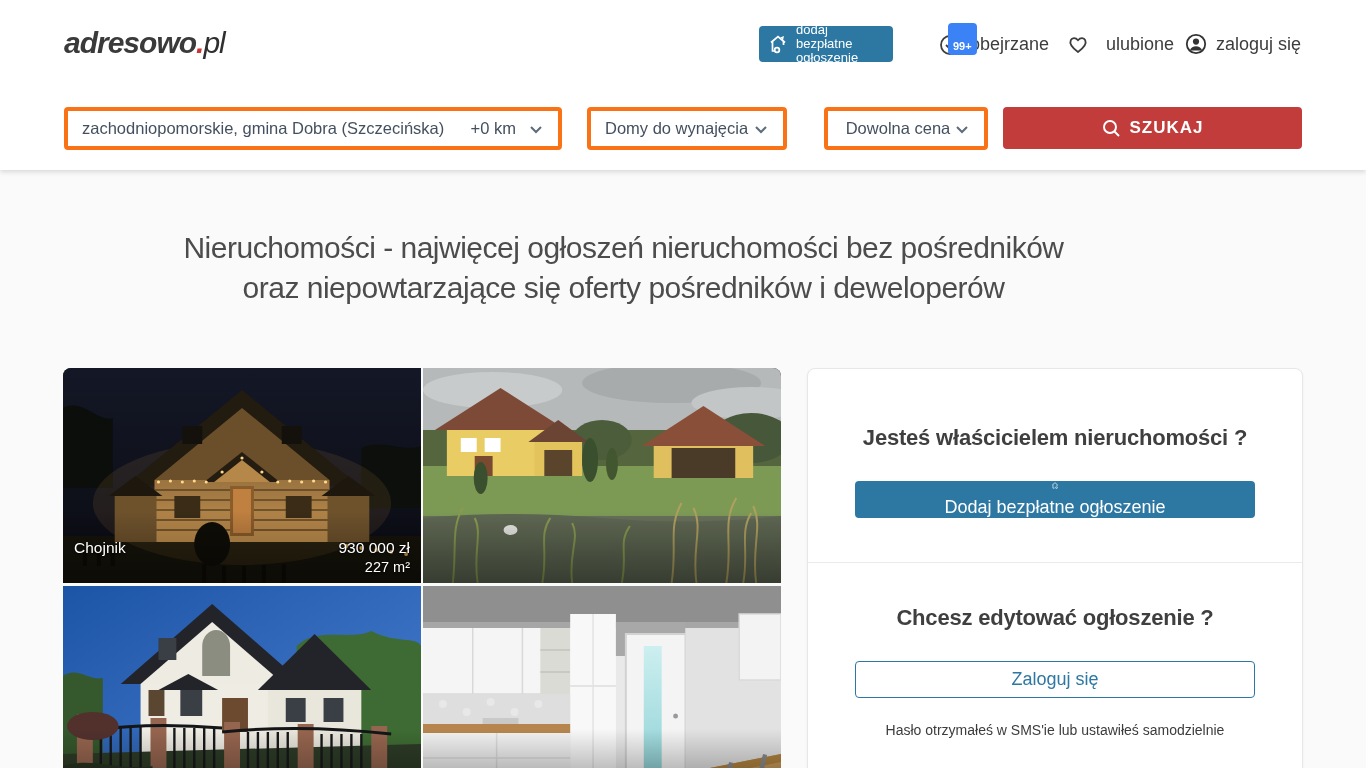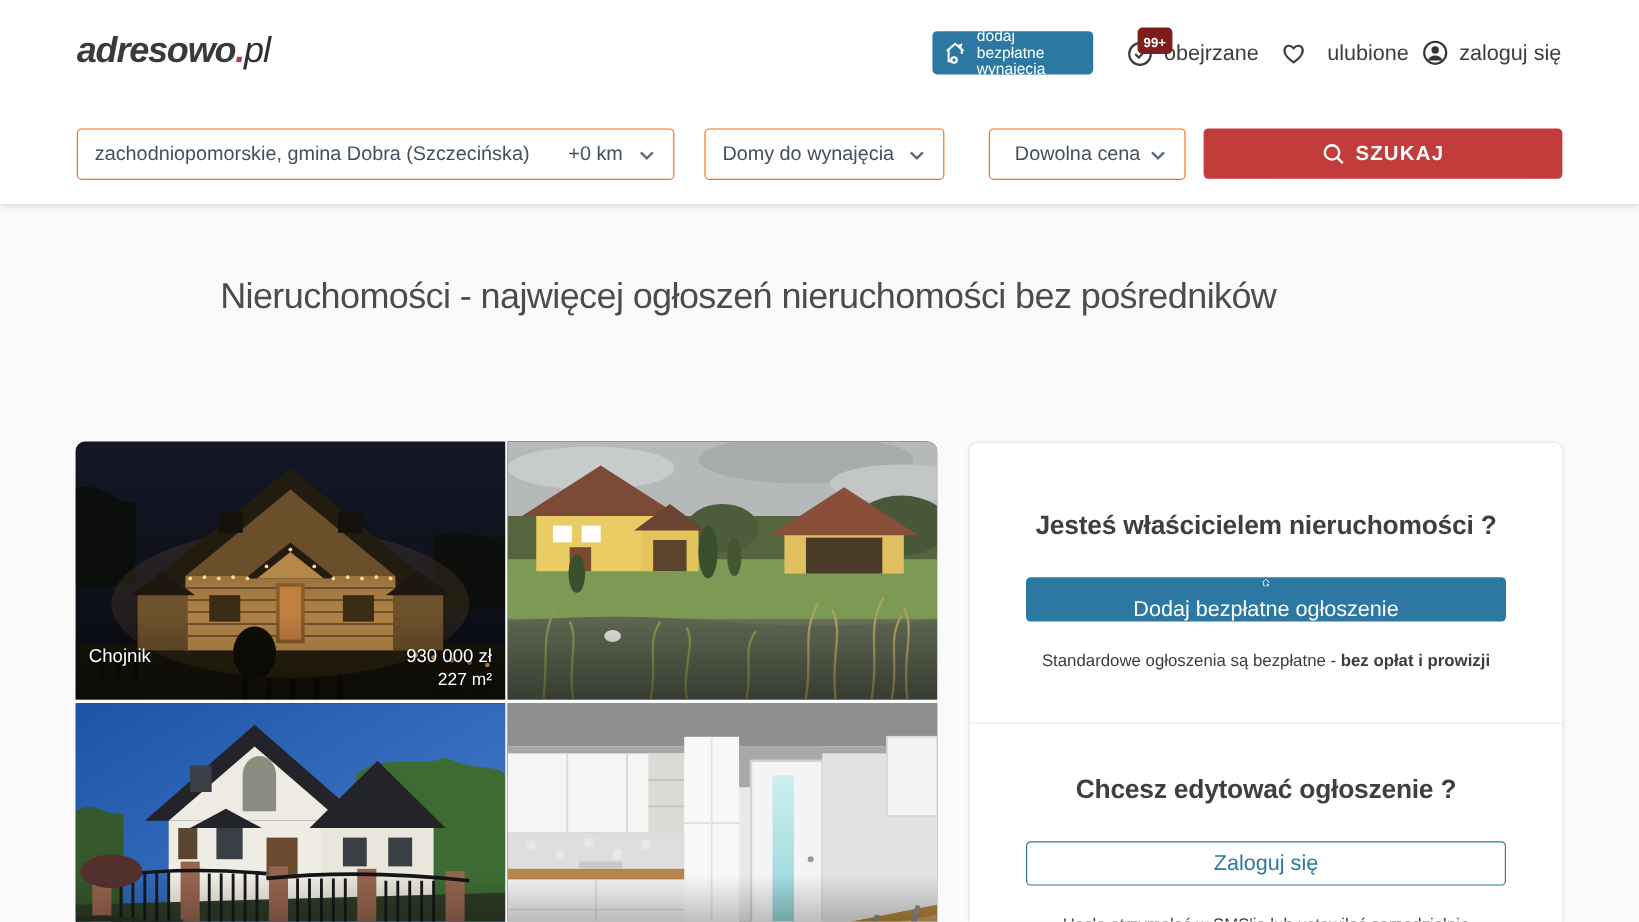--- a/index.html
+++ b/index.html
@@ -16,7 +16,7 @@
   .logo .dot  { font-weight:700; color:#cc3333; }
   .logo .tld  { font-weight:400; color:#2f2f2f; }
 
-  .add-btn { position:absolute; left:777px; top:26px; width:134px; height:36px;
+  .add-btn { position:absolute; left:759px; top:26px; width:134px; height:36px;
              background:#2d78a3; border:none; border-radius:4px; color:#fff;
              display:flex; align-items:center; gap:6px; padding:0 8px 0 7px;
              cursor:pointer; }

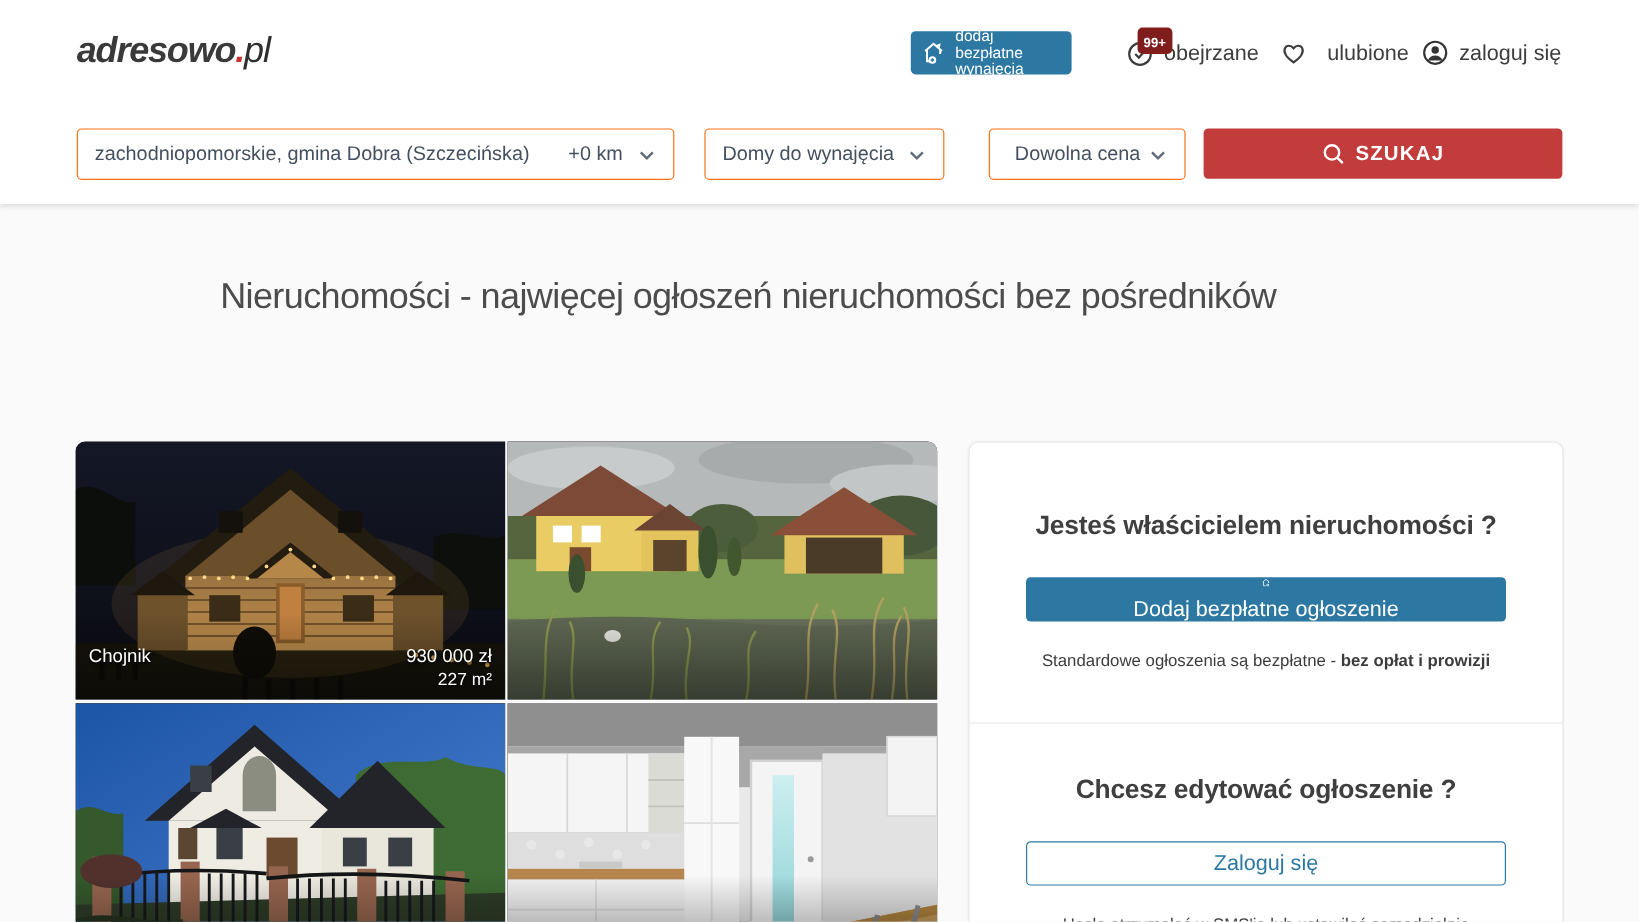--- a/index.html
+++ b/index.html
@@ -28,8 +28,8 @@
   .hdr-viewed { left:938px; }
   .hdr-fav    { left:1066px;gap:16px; }
   .hdr-login  { left:1184px; }
-  .badge { position:absolute; left:10px; top:-9px; background:#7f1d1d; color:#fff;
-           font-size:11px; font-weight:700; padding:7px 5px 2px; border-radius:4px;
+  .badge { position:absolute; left:10px; top:-9px; background:#3b82f6; color:#fff;
+           font-size:11px; font-weight:700; padding:17px 5px 2px; border-radius:4px;
            line-height:13px; }
   .icon-wrap { position:relative; display:inline-flex; }
 

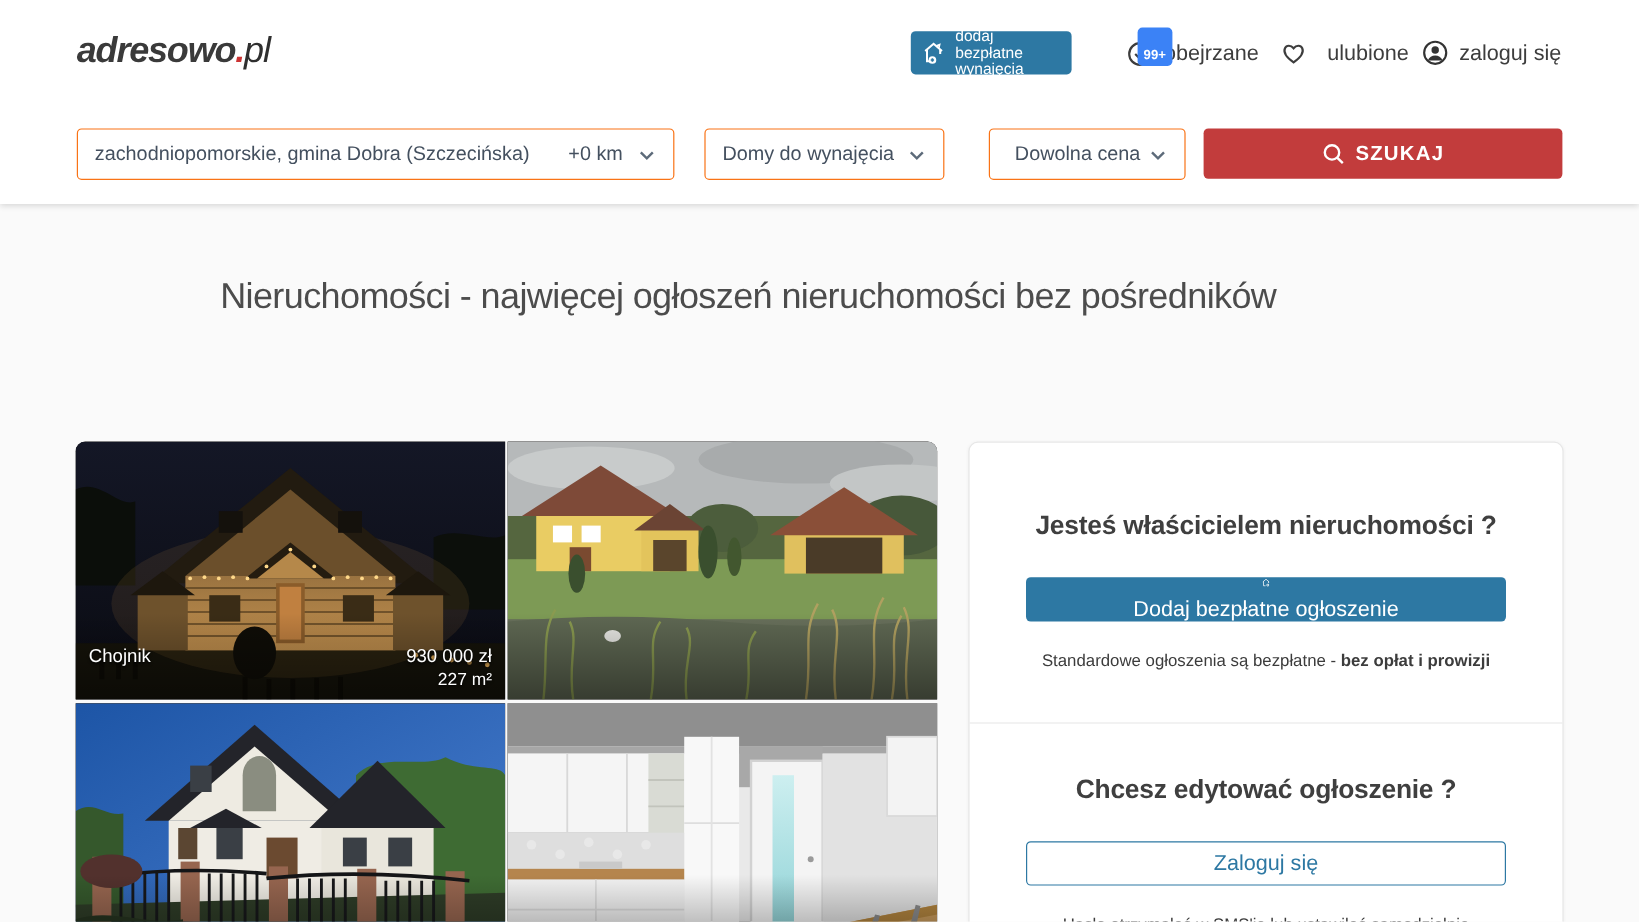--- a/index.html
+++ b/index.html
@@ -118,7 +118,7 @@
       </span>
       <span class="lbl">
         <span>dodaj bezpłatne</span><br>
-        <span>wynajęcia</span>
+        <span>ogłoszenie</span>
       </span>
     </button>
 

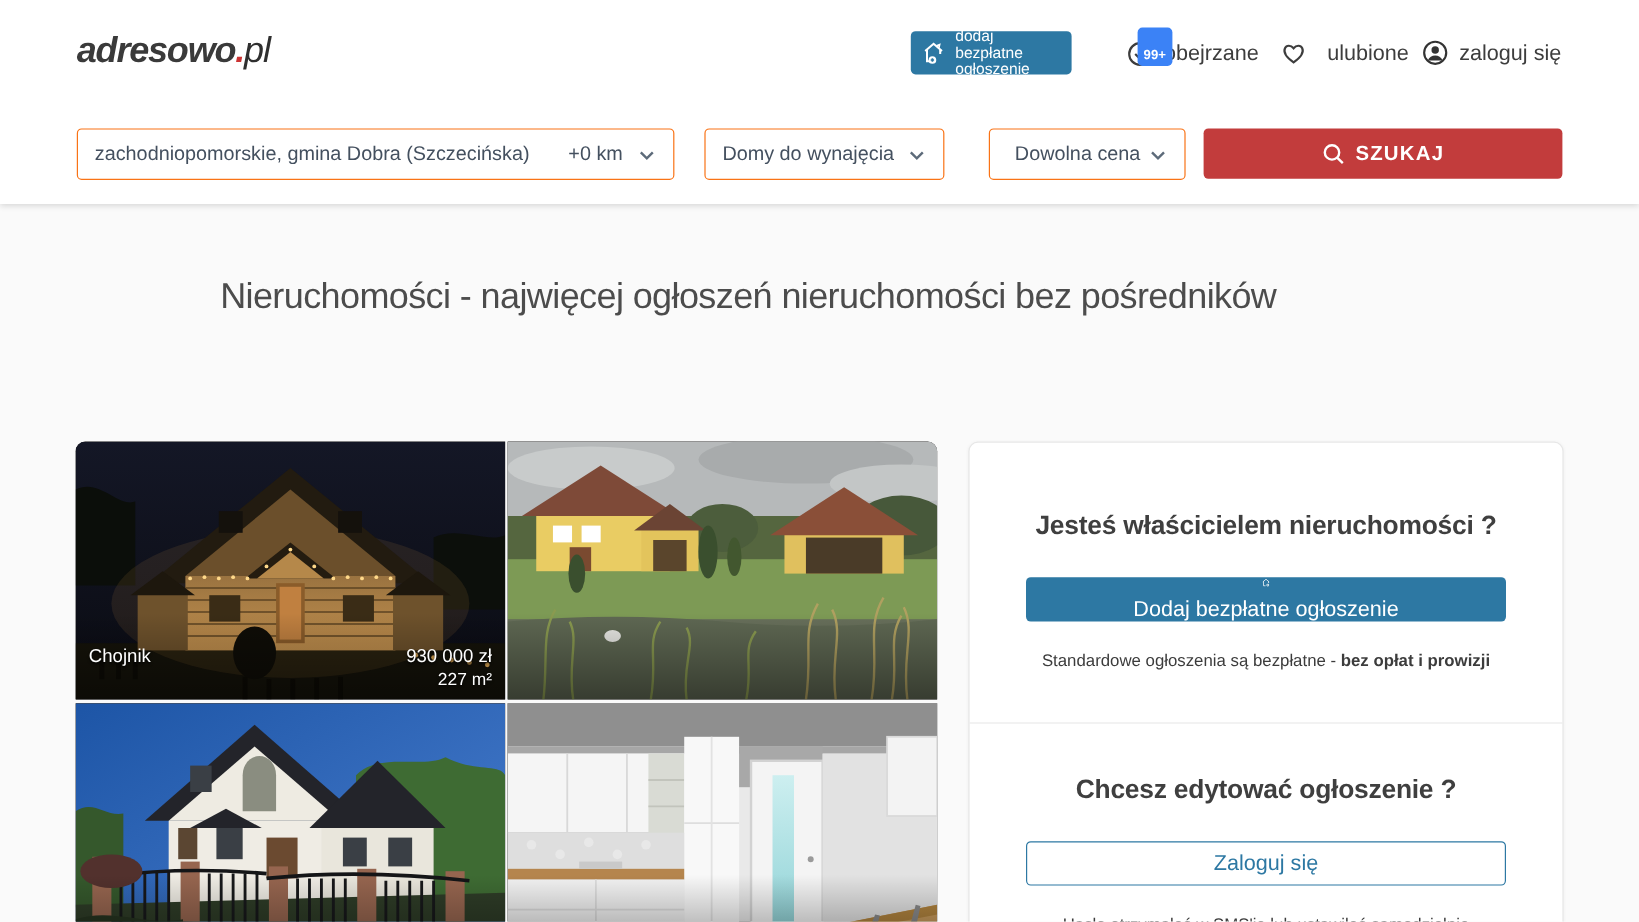--- a/index.html
+++ b/index.html
@@ -35,7 +35,7 @@
 
   
   .srch { position:absolute; top:107px; height:43px; background:#fff;
-          border:1px solid #f97316; border-radius:4px; display:flex;
+          border:4px solid #f97316; border-radius:4px; display:flex;
           align-items:center; color:#44505f; font-size:16.5px; cursor:pointer; }
   .srch-loc   { left:64px;  width:498px; padding:0 14px; }
   .srch-type  { left:587px; width:200px; padding:15px 14px; }

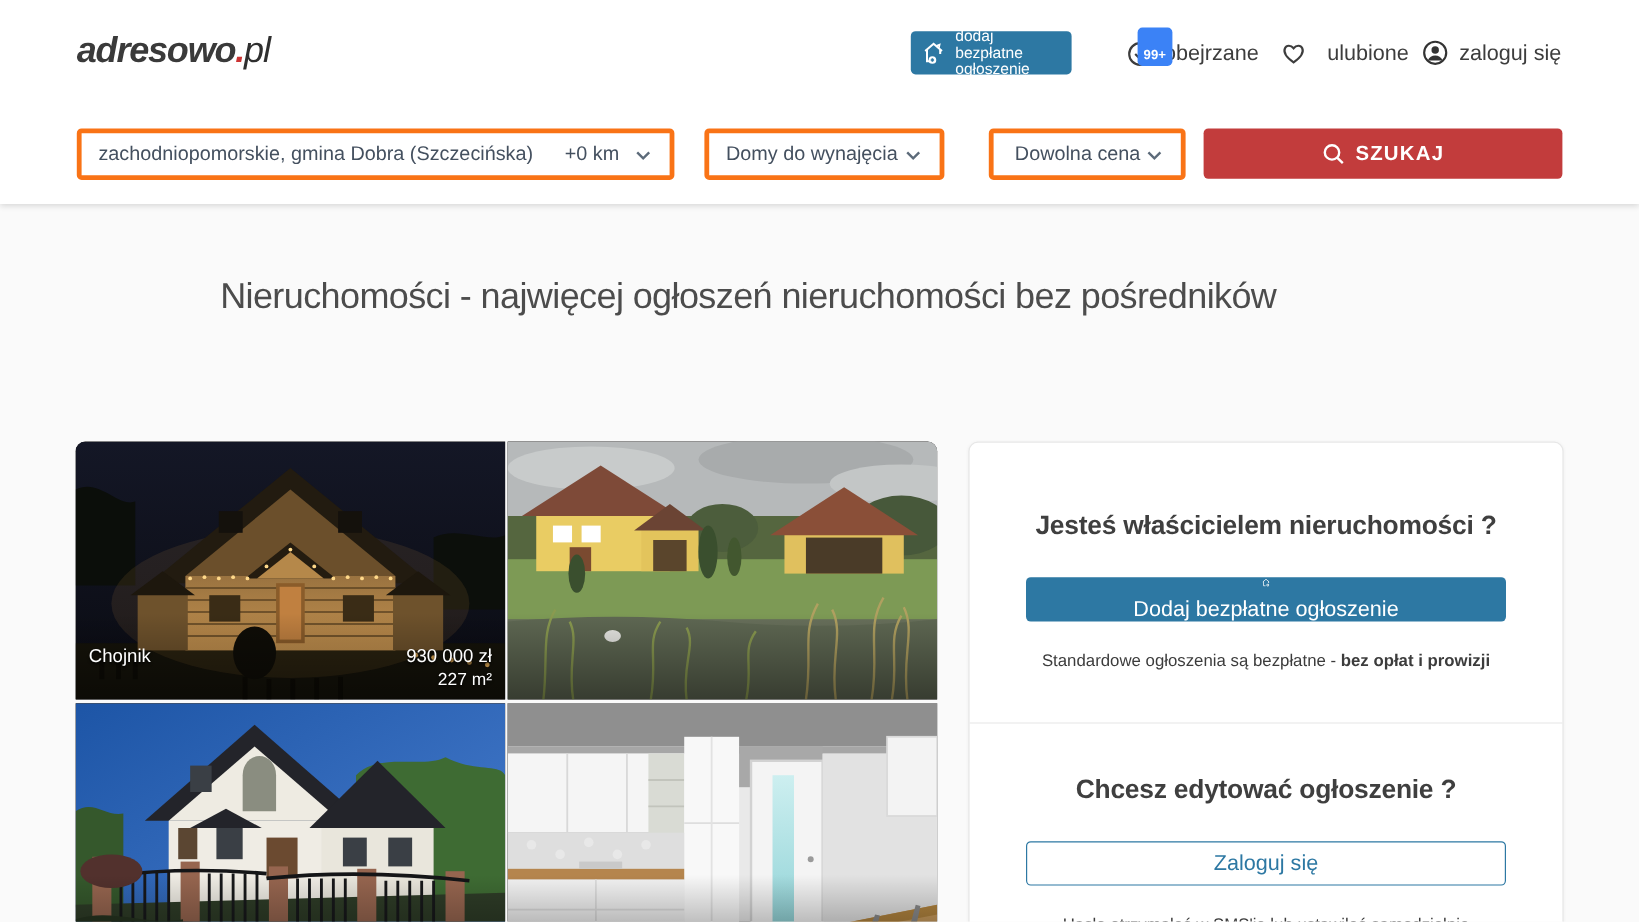--- a/index.html
+++ b/index.html
@@ -186,6 +186,7 @@
 
   <h1 class="hero">
     <span>Nieruchomości - najwięcej ogłoszeń nieruchomości bez pośredników</span><br>
+    <span>oraz niepowtarzające się oferty pośredników i deweloperów</span>
   </h1>
 
   <div class="grid">

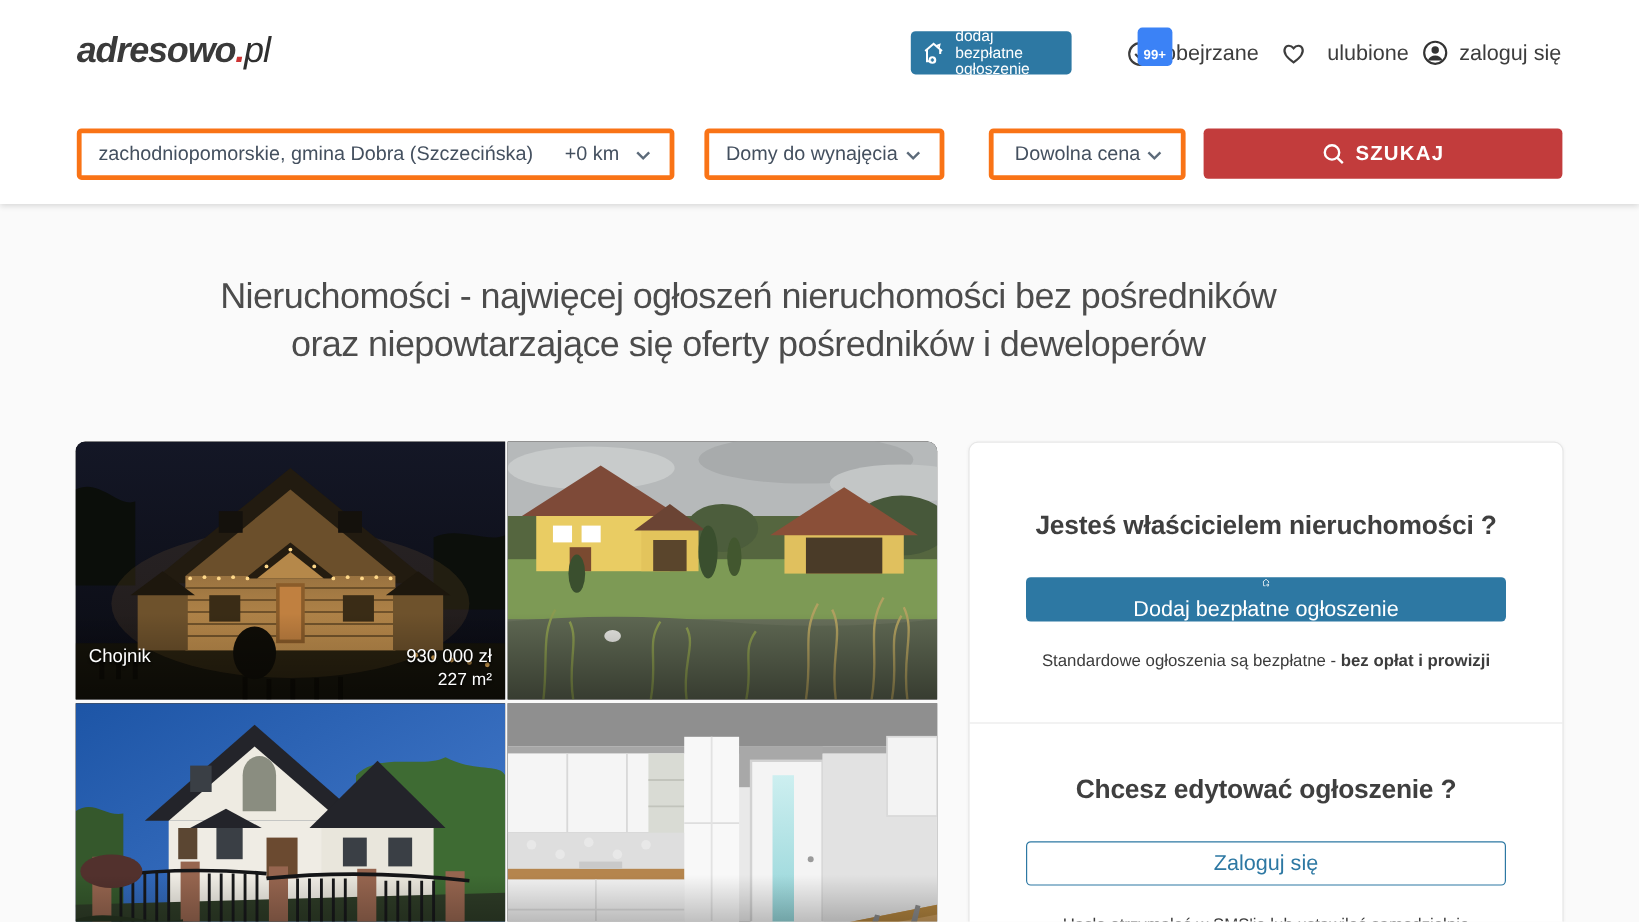--- a/index.html
+++ b/index.html
@@ -455,9 +455,6 @@
         </svg>
         <span>Dodaj bezpłatne ogłoszenie</span>
       </button>
-      <p class="note">
-        <span>Standardowe ogłoszenia są bezpłatne - </span><b>bez opłat i prowizji</b>
-      </p>
     </div>
     <div class="divider"></div>
     <div class="card-sec second">

